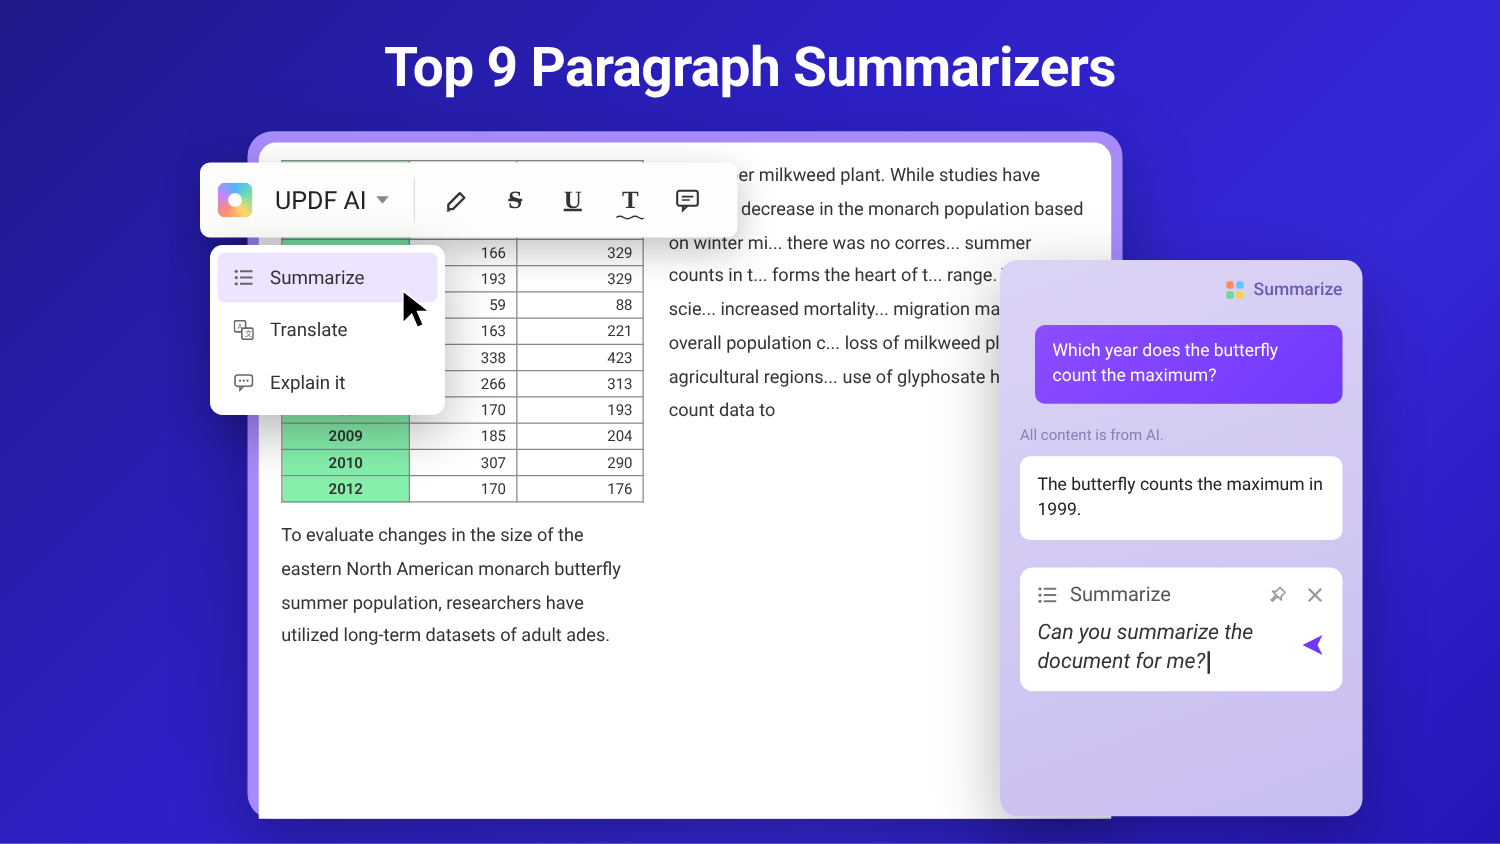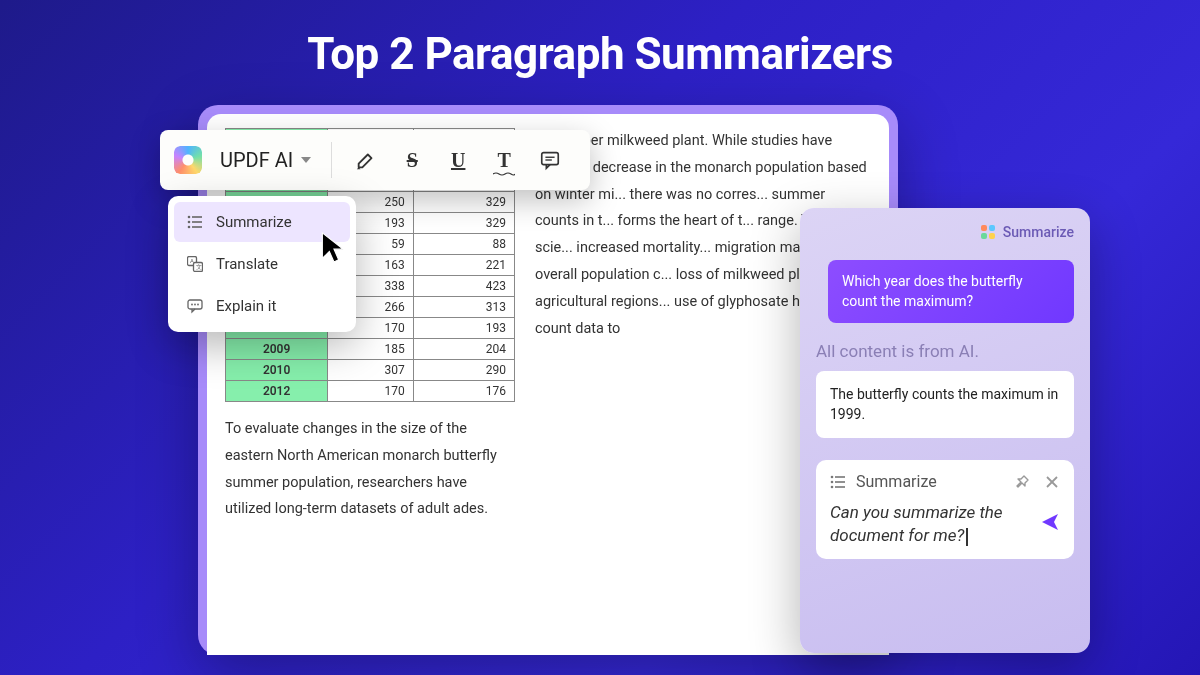--- a/index.html
+++ b/index.html
@@ -95,7 +95,7 @@
 </head>
 <body>
 
-<h1 class="headline">Top 2 Paragraph Summarizers</h1>
+<h1 class="headline">Top 9 Paragraph Summarizers</h1>
 
 <div class="main-window">
   <div class="main-inner">

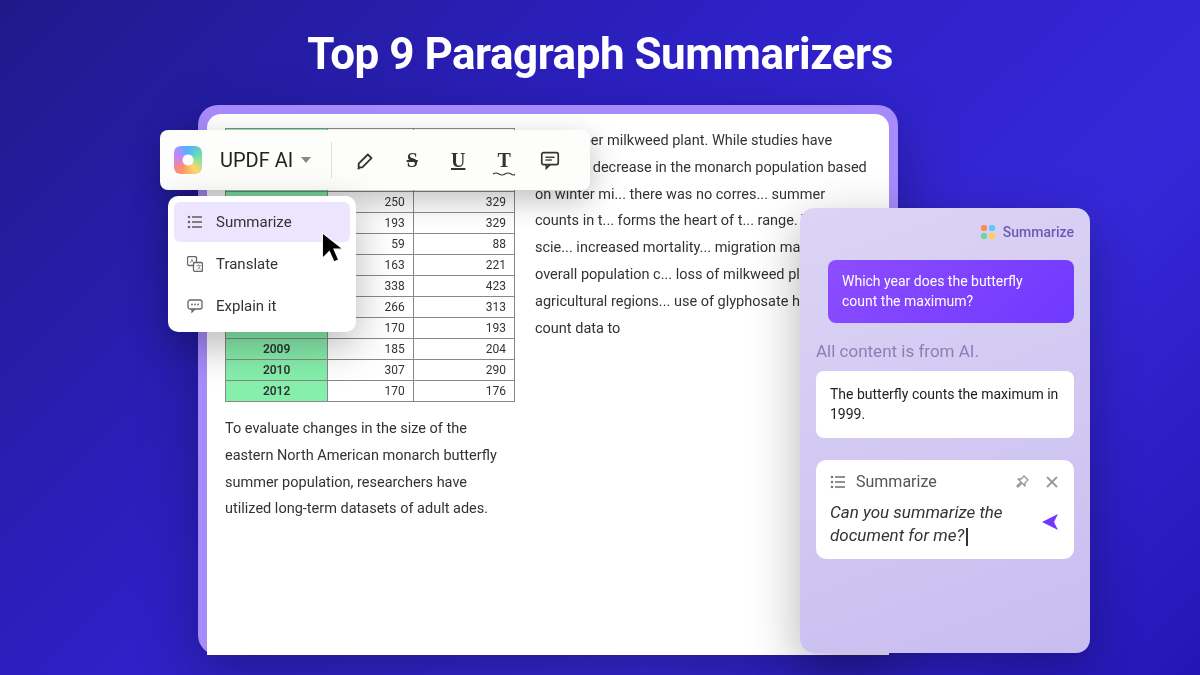--- a/index.html
+++ b/index.html
@@ -119,7 +119,7 @@
             </tr>
             <tr>
               <td></td>
-              <td>250</td>
+              <td>166</td>
               <td>329</td>
             </tr>
             <tr>

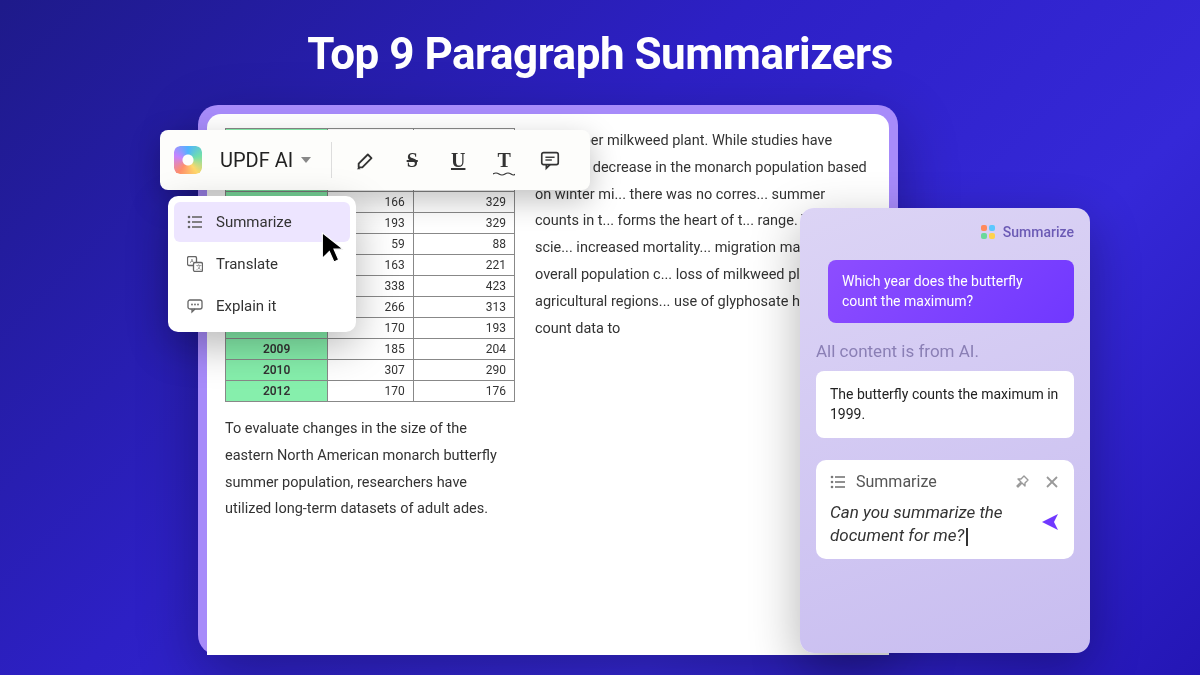--- a/index.html
+++ b/index.html
@@ -74,7 +74,7 @@
   border-radius: 8px; padding: 12px 14px; font-size: 14px; line-height: 1.4;
   margin-left: 12px; margin-bottom: 18px;
 }
-.ai-note { font-size: 17px; color: #8a7fb5; margin-bottom: 10px; margin-top: 12px; }
+.ai-note { font-size: 12px; color: #8a7fb5; margin-bottom: 10px; margin-top: 12px; }
 .bubble-ai {
   background: #fff; border-radius: 8px; padding: 14px; font-size: 14px;
   line-height: 1.4; color:#222; margin-bottom: 22px;

